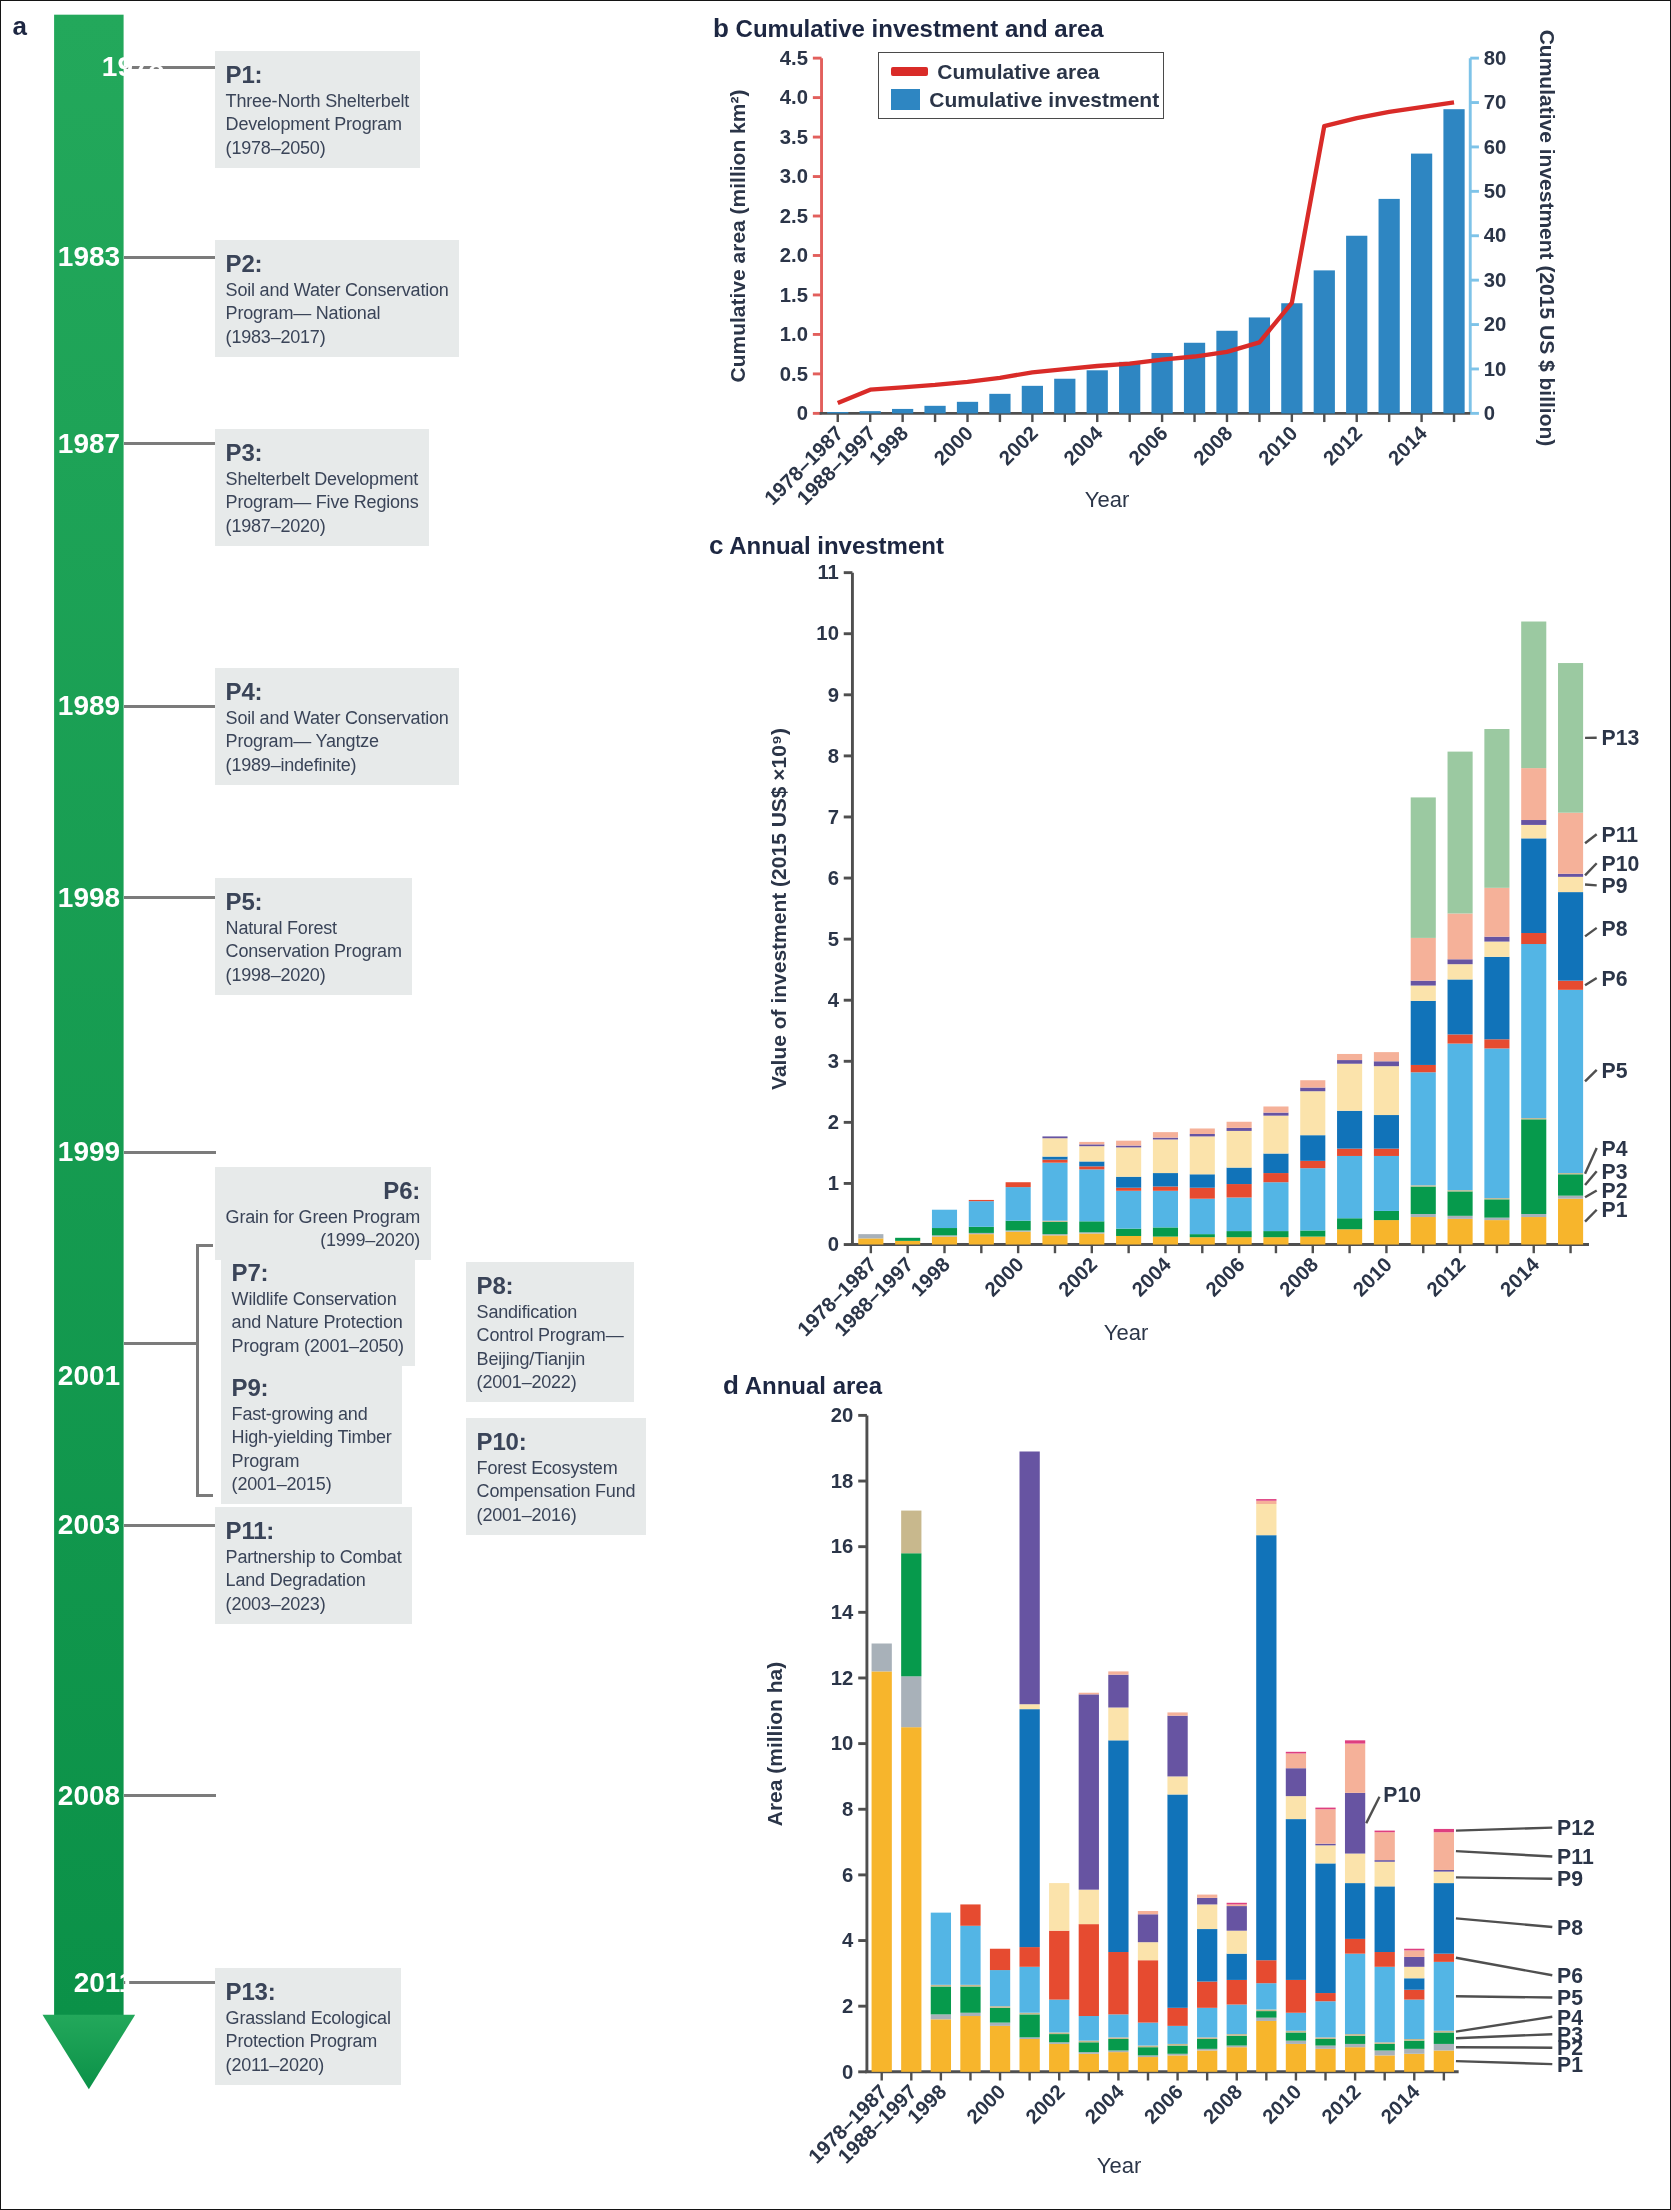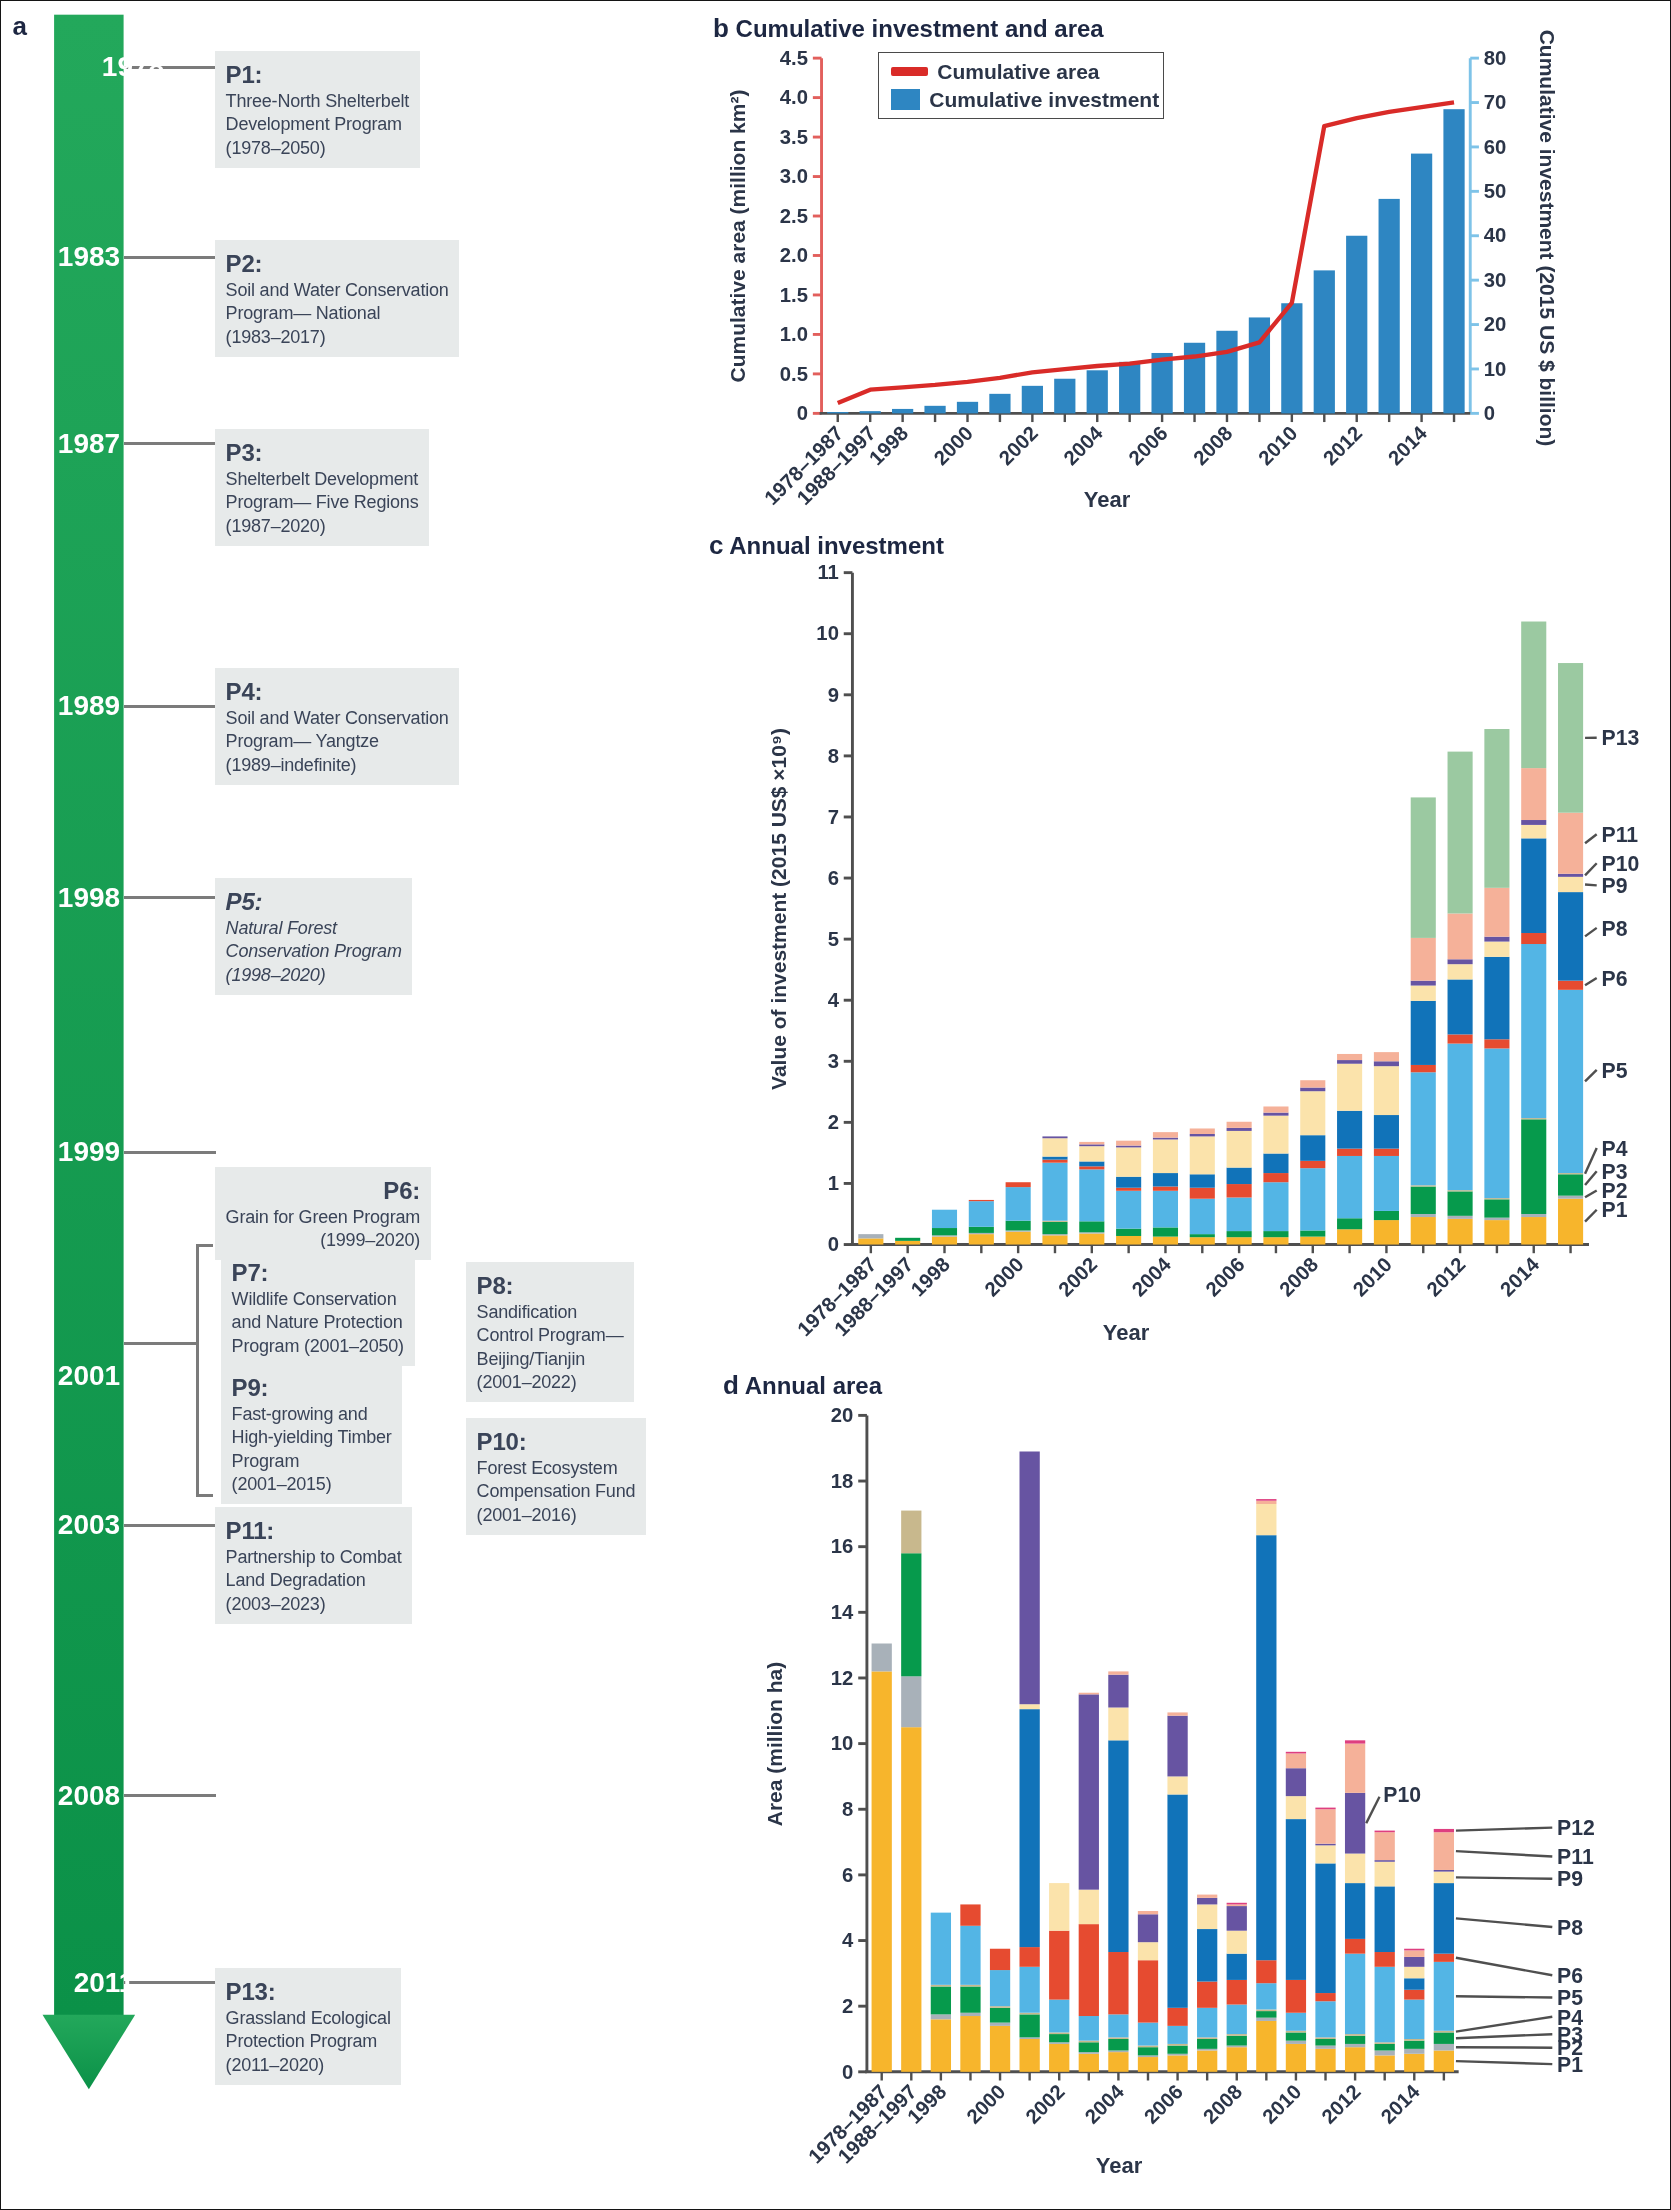--- a/index.html
+++ b/index.html
@@ -21,7 +21,7 @@
   .vlabel{position:absolute;z-index:2;white-space:nowrap;font-weight:700;font-size:21px;color:#2b3548}
   .vl-ccw{transform:translate(-50%,-50%) rotate(-90deg)}
   .vl-cw{transform:translate(-50%,-50%) rotate(90deg)}
-  .xlabel{position:absolute;z-index:2;font-weight:700;font-size:22px;color:#2b3548;transform:translateX(-50%);white-space:nowrap}
+  .xlabel{position:absolute;z-index:2;font-weight:400;font-size:22px;color:#2b3548;transform:translateX(-50%);white-space:nowrap}
   #legend{position:absolute;z-index:2;left:877px;top:51px;width:286px;border:1.9px solid #4a4a4a;
     background:#fff;padding:6.8px 11.6px;display:flex;flex-direction:column;gap:3.9px;box-sizing:border-box}
   .leg-row{display:flex;align-items:center;gap:9.7px;font-weight:700;font-size:21px;color:#2b3548;white-space:nowrap}

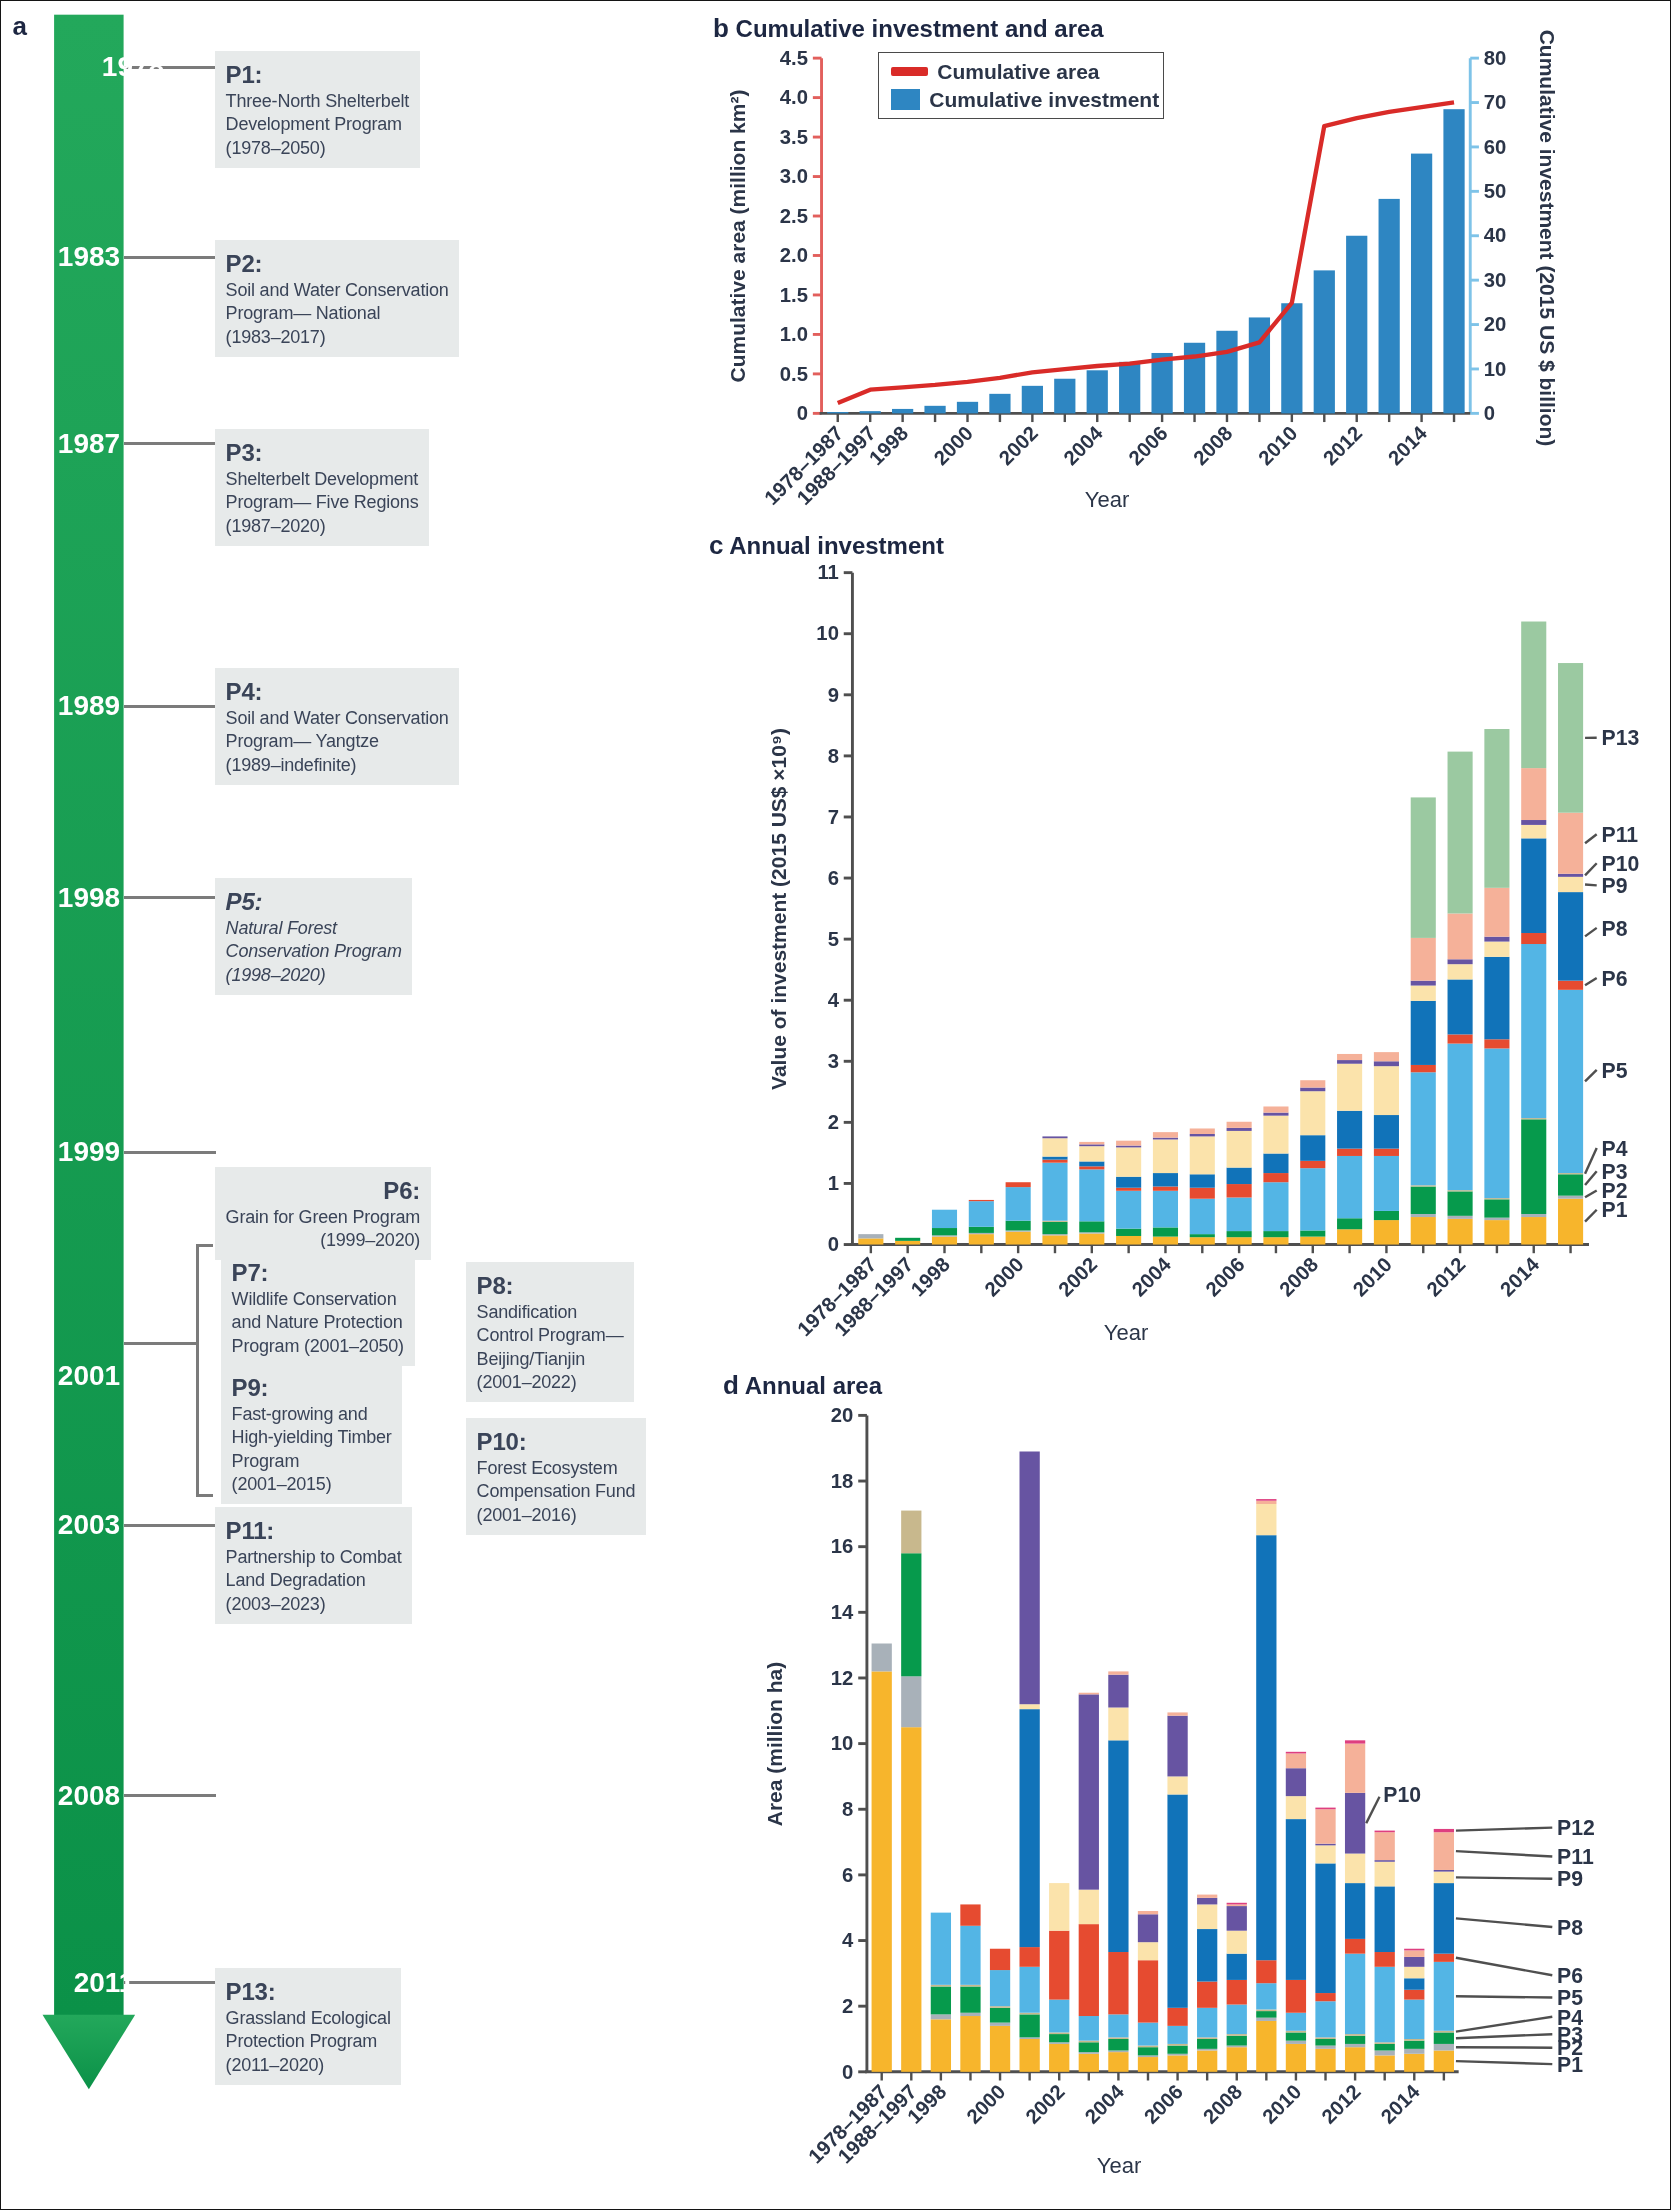--- a/index.html
+++ b/index.html
@@ -702,7 +702,7 @@
       <div>Program— Yangtze</div>
       <div>(1989–indefinite)</div>
     </div>
-    <div class="pbox" style="left: 214px; top: 877px; font-style: italic;">
+    <div class="pbox" style="left: 214px; top: 877px;">
       <div class="pt">P5:</div>
       <div>Natural Forest</div>
       <div>Conservation Program</div>

